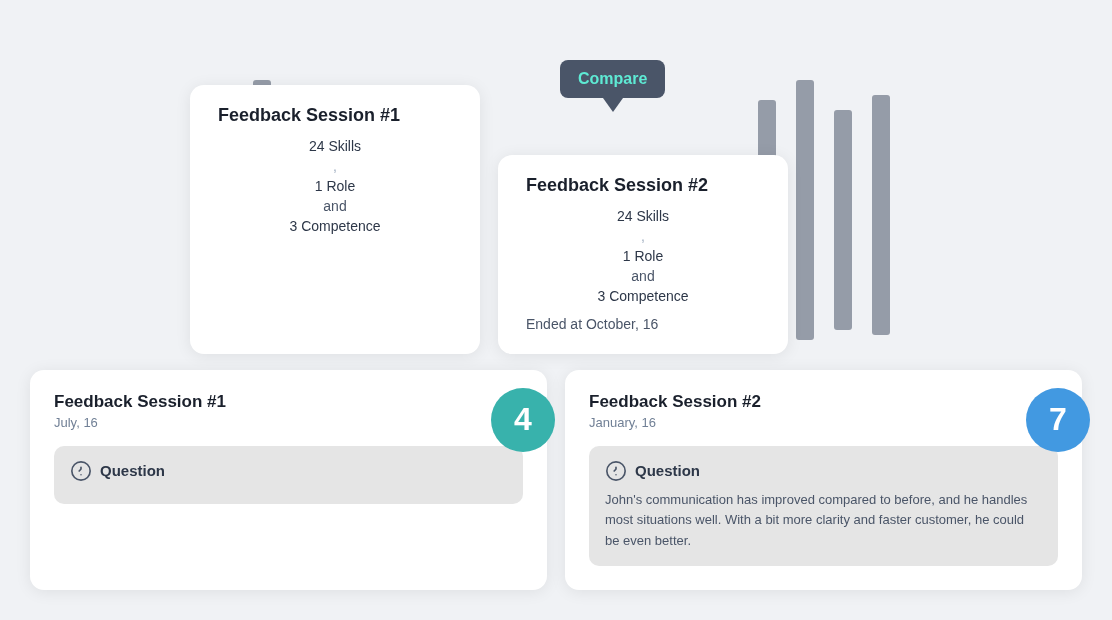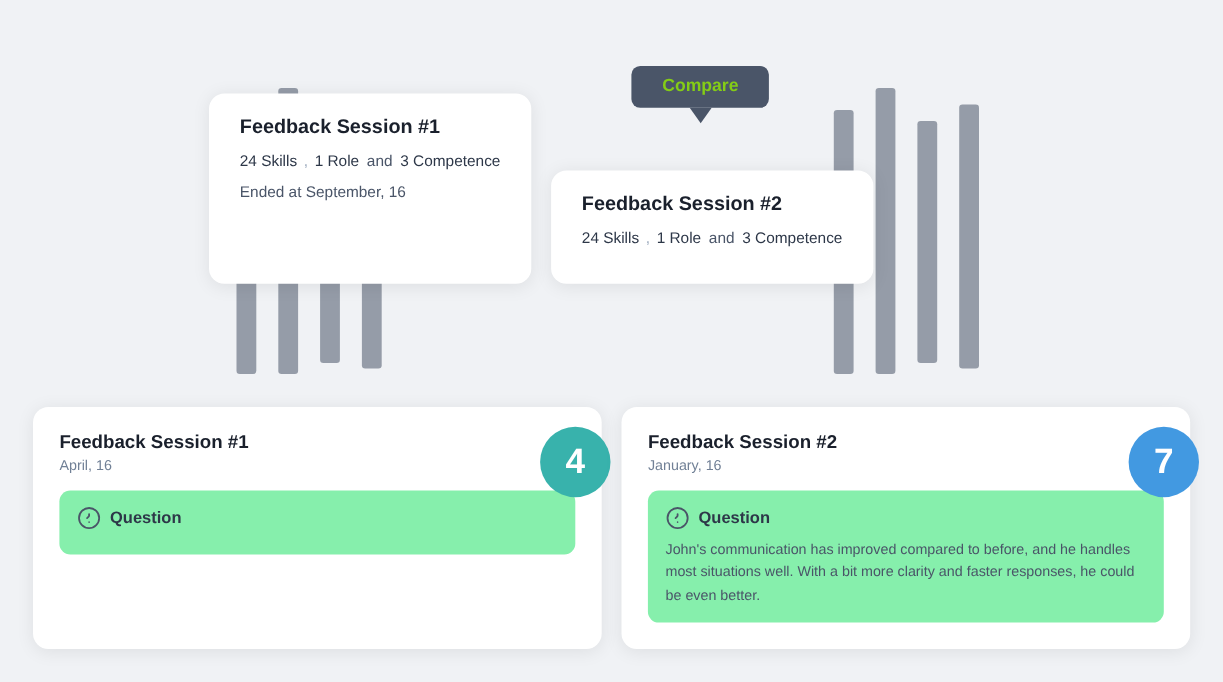--- a/index.html
+++ b/index.html
@@ -35,11 +35,11 @@
     .compare-tooltip {
       position: absolute;
       top: 60px;
-      left: 574px;
+      left: 560px;
       background: #4a5568;
-      color: #84cc16;
+      color: #5eead4;
       border-radius: 8px;
-      padding: 10px 28px;
+      padding: 10px 18px;
       font-size: 16px;
       font-weight: 600;
       z-index: 10;

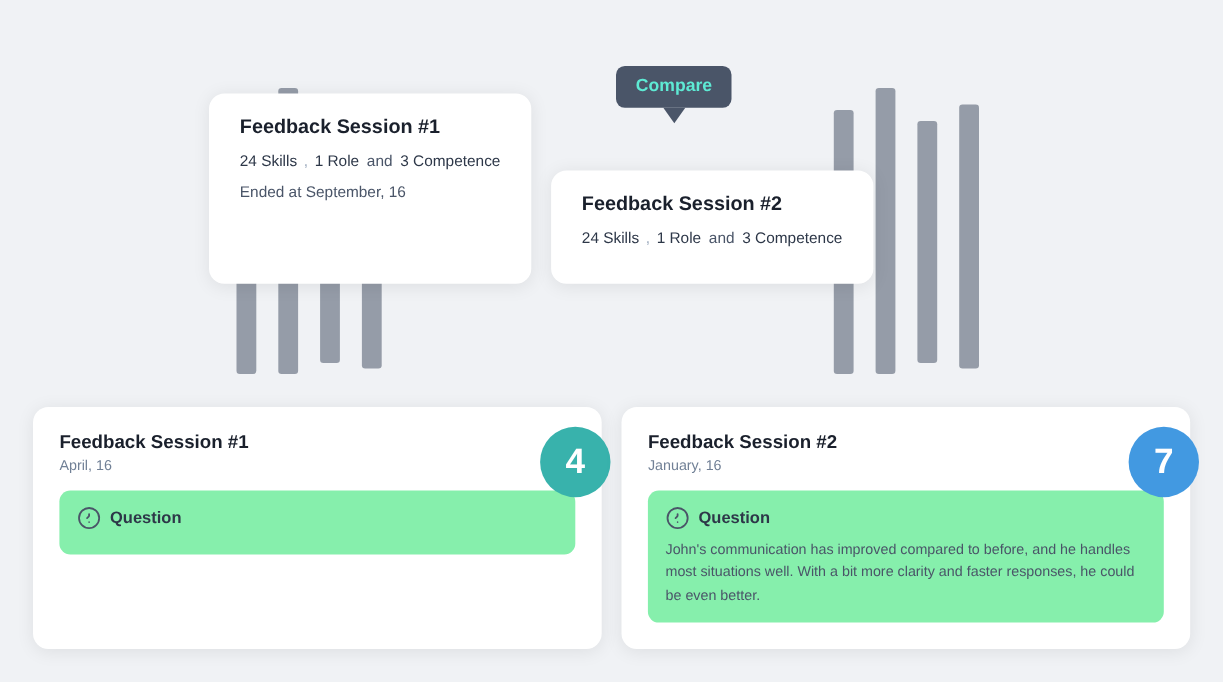--- a/index.html
+++ b/index.html
@@ -91,6 +91,7 @@
       color: #4a5568;
       margin-bottom: 12px;
       flex-wrap: nowrap;
+      flex-direction: column;
     }
 
     .meta-num {

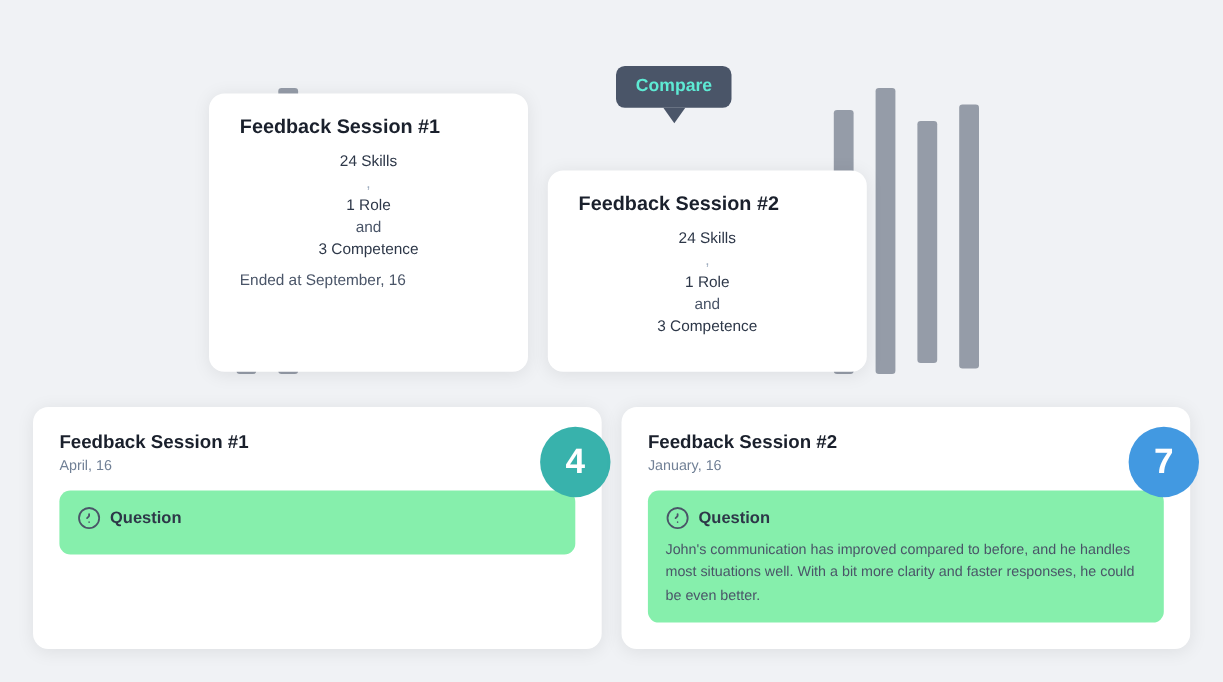--- a/index.html
+++ b/index.html
@@ -240,7 +240,6 @@
       <span style="margin:0 3px;">and</span>
       <span class="meta-num">3 Competence</span>
     </div>
-    <div class="info-card-date">Ended at September, 16</div>
   </div>
 
   <div class="info-card" style="margin-top:70px;">

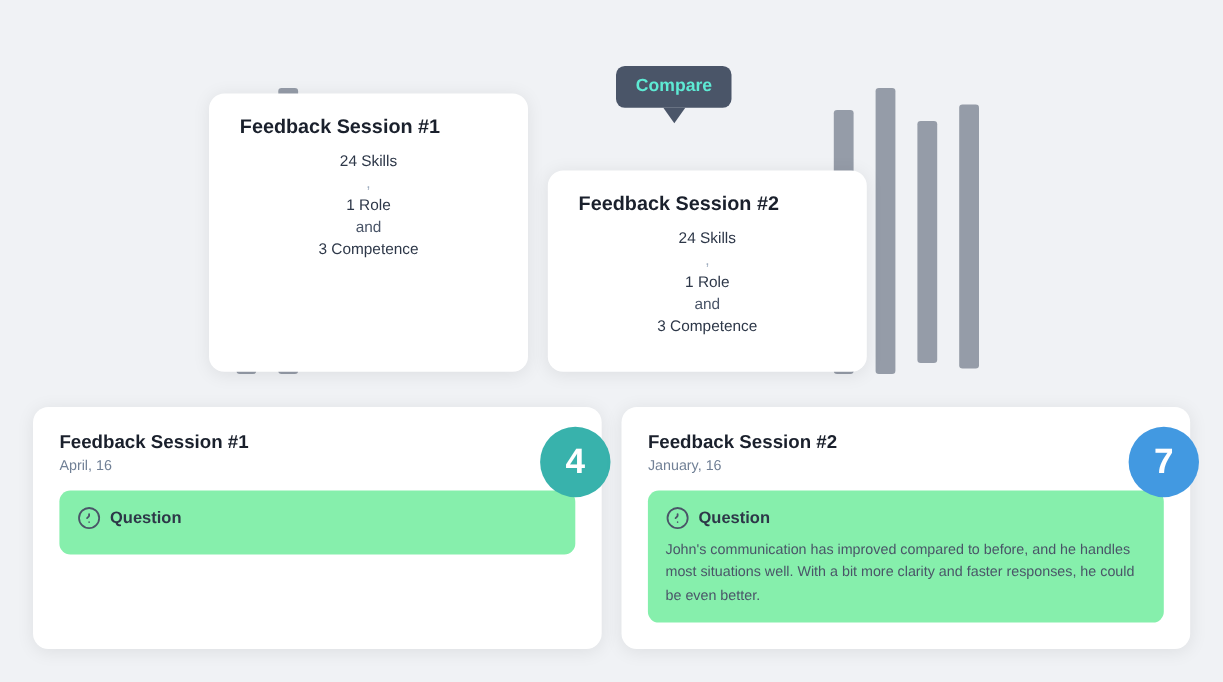--- a/index.html
+++ b/index.html
@@ -251,6 +251,7 @@
       <span style="margin:0 3px;">and</span>
       <span class="meta-num">3 Competence</span>
     </div>
+    <div class="info-card-date">Ended at October, 16</div>
   </div>
 
 </div>

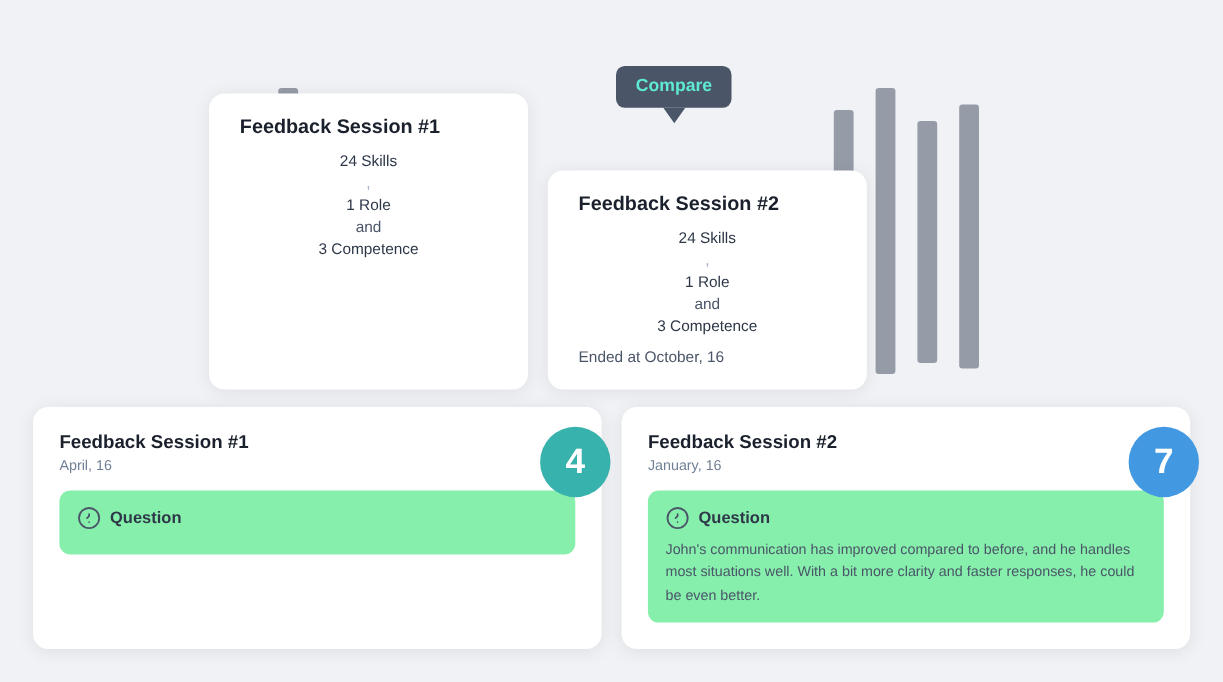--- a/index.html
+++ b/index.html
@@ -262,7 +262,7 @@
     <div class="session-header">
       <div>
         <div class="session-title">Feedback Session #1</div>
-        <div class="session-date">April, 16</div>
+        <div class="session-date">July, 16</div>
       </div>
       <div class="session-avg-area">
         <span class="avg-label">avg</span>

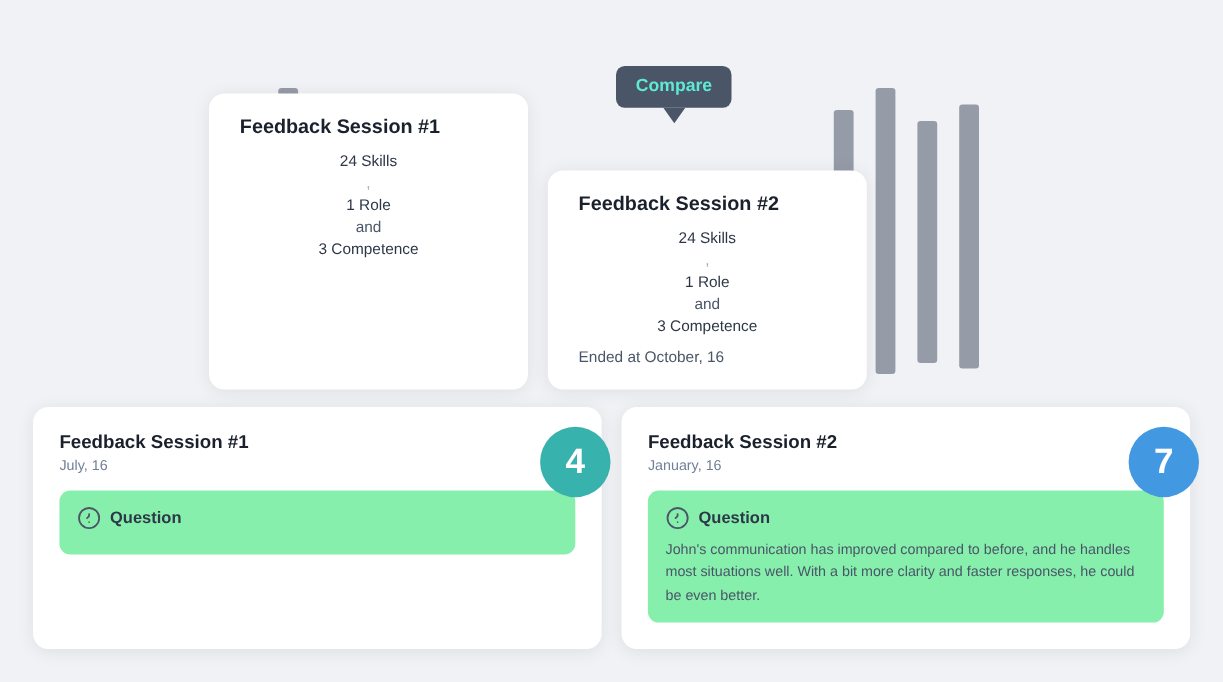--- a/index.html
+++ b/index.html
@@ -179,7 +179,7 @@
     .avg-blue  { background: #4299e1; }
 
     .question-block {
-      background: #86efac;
+      background: #e5e5e5;
       border-radius: 10px;
       padding: 14px 16px;
     }

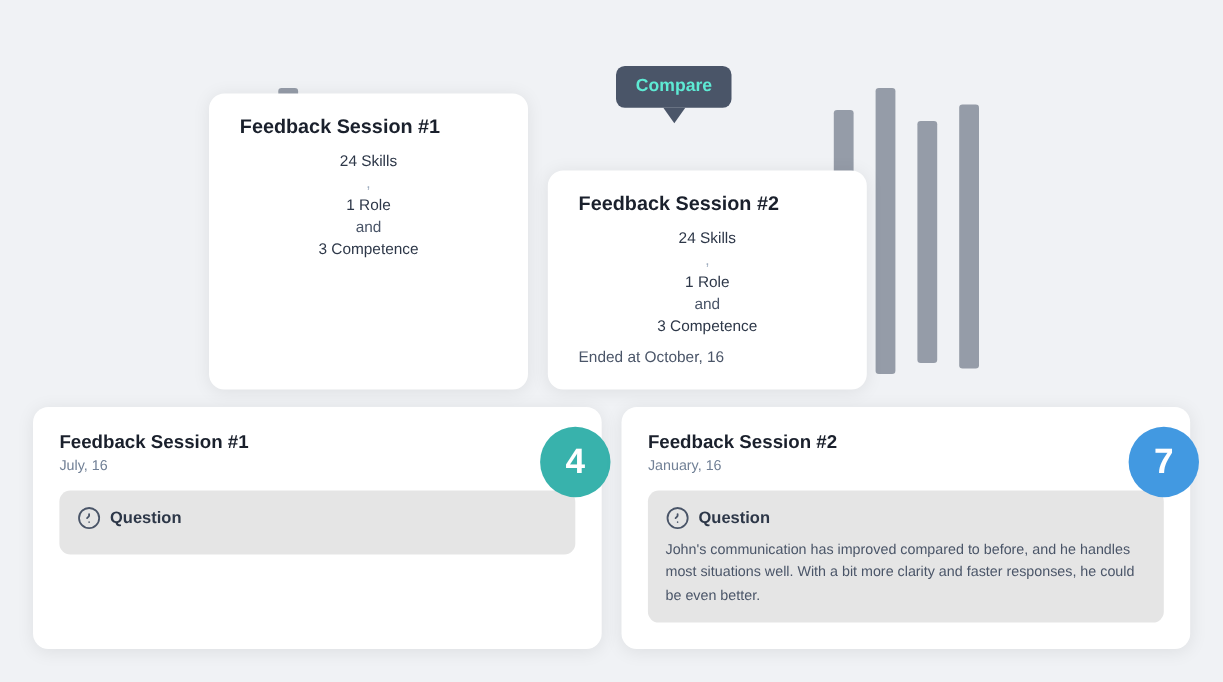--- a/index.html
+++ b/index.html
@@ -305,7 +305,7 @@
         </svg>
         <span class="question-label">Question</span>
       </div>
-      <div class="question-text">John's communication has improved compared to before, and he handles most situations well. With a bit more clarity and faster responses, he could be even better.</div>
+      <div class="question-text">John's communication has improved compared to before, and he handles most situations well. With a bit more clarity and faster customer, he could be even better.</div>
     </div>
   </div>
 

